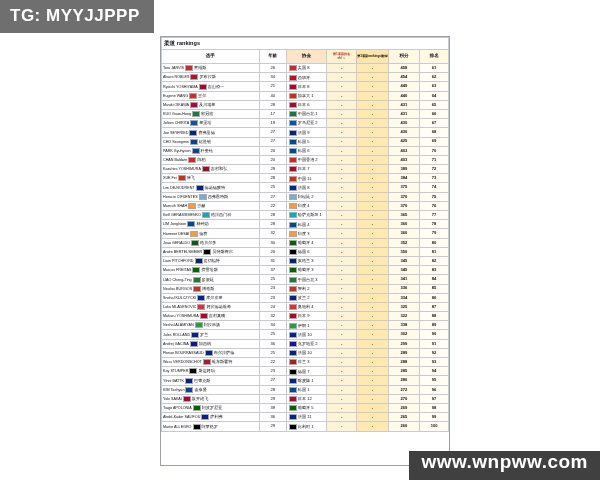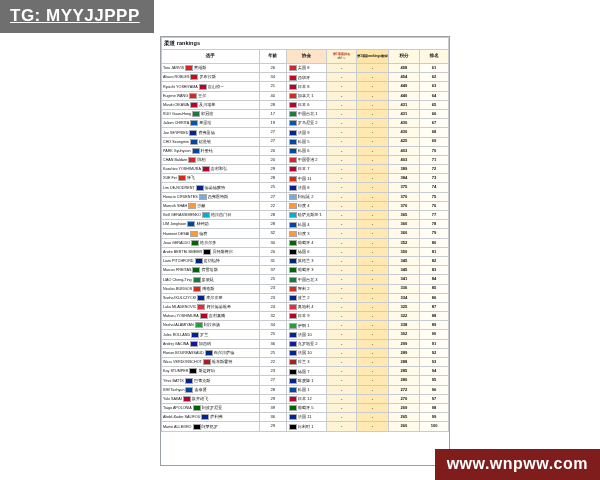--- a/index.html
+++ b/index.html
@@ -18,7 +18,6 @@
     padding:6px 14px 7px 10px;
     letter-spacing:.5px;
     z-index:50;
-    text-decoration:underline;
   }
   #url-badge{
     position:absolute;right:0;bottom:0;

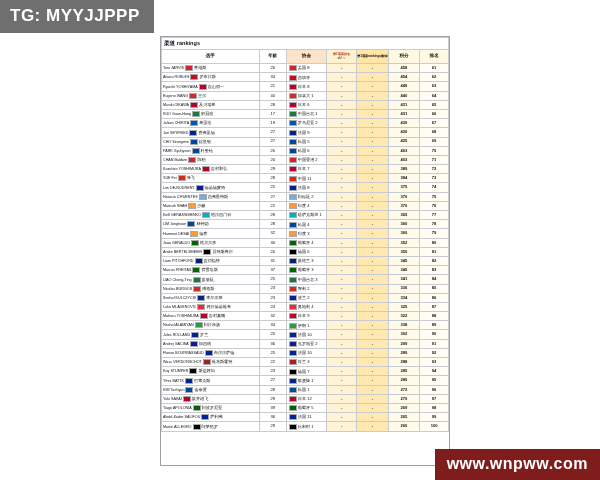--- a/index.html
+++ b/index.html
@@ -21,9 +21,9 @@
   }
   #url-badge{
     position:absolute;right:0;bottom:0;
-    background:#7f1d1d;color:#ffffff;
-    font-size:16px;font-weight:bold;
-    padding:6px 12px 7px 12px;
+    background:#404040;color:#ffffff;
+    font-size:19px;font-weight:bold;
+    padding:0 12px 7px 12px;
     letter-spacing:.5px;
     z-index:50;
   }

